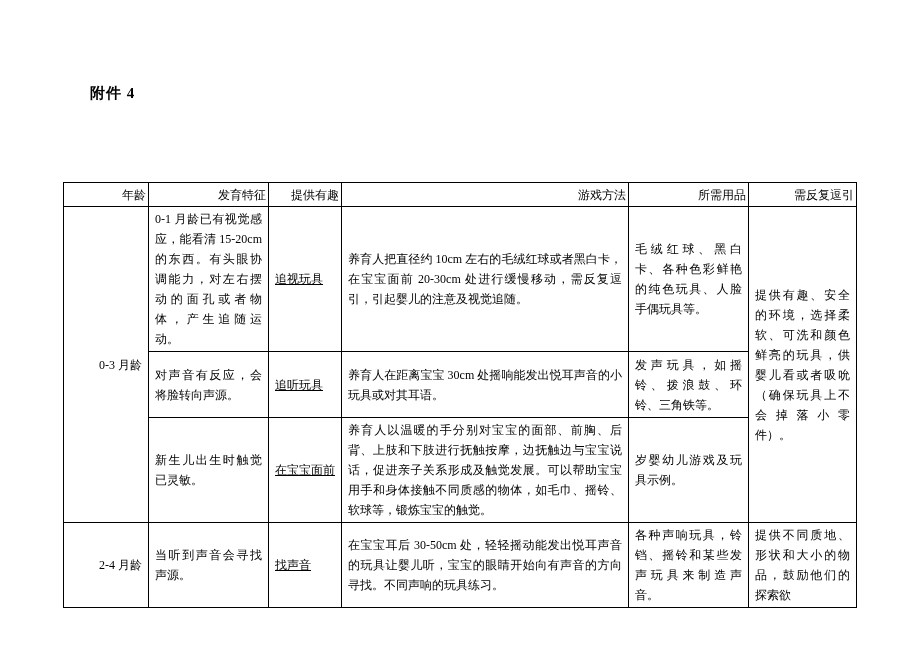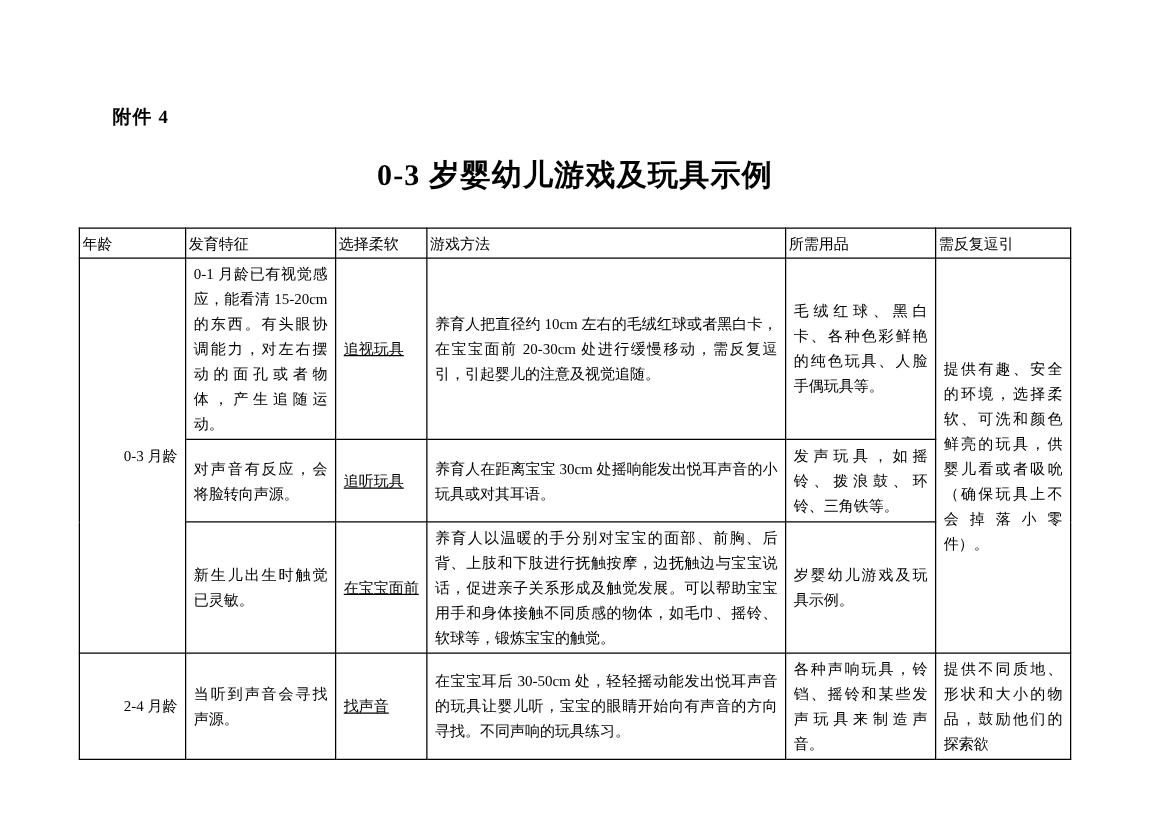--- a/index.html
+++ b/index.html
@@ -82,7 +82,6 @@
 
   <div class="attachment-label">附件 4</div>
 
-  <div class="doc-title">0-3 岁婴幼儿游戏及玩具示例</div>
 
   <table class="main-table">
     <colgroup>

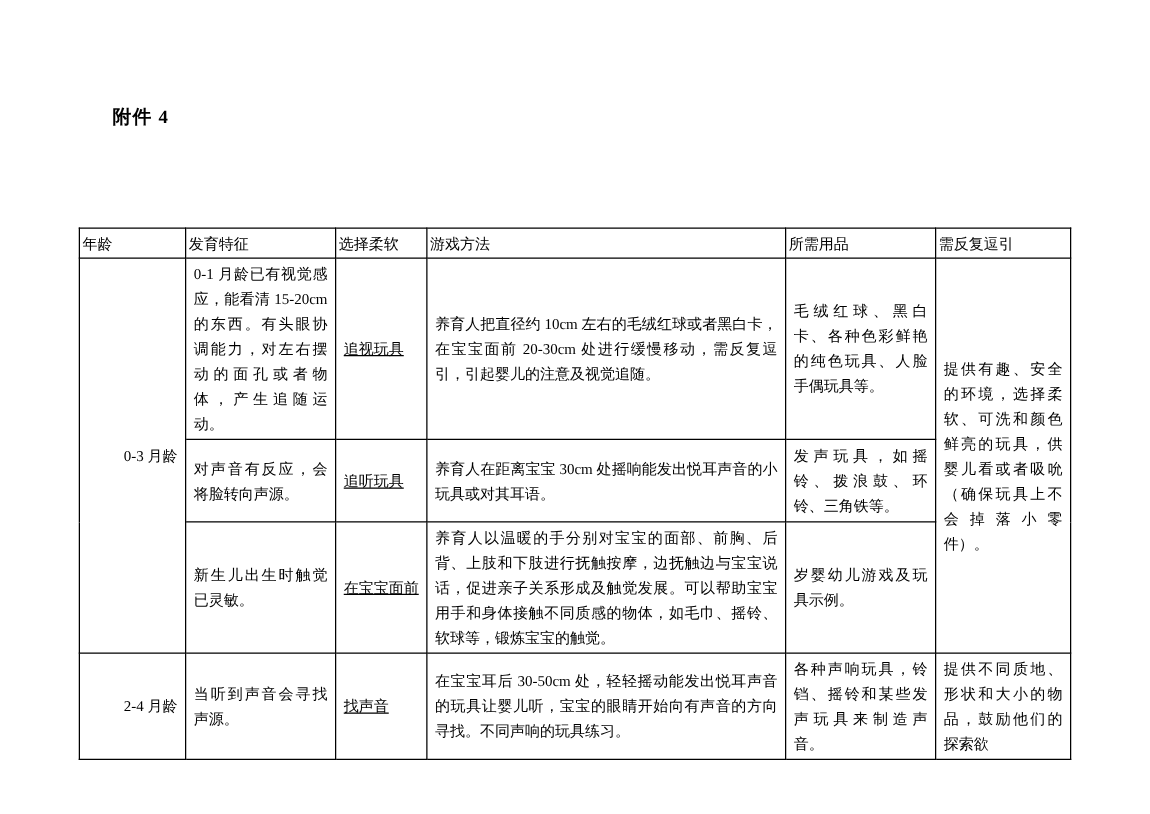--- a/index.html
+++ b/index.html
@@ -55,7 +55,7 @@
     overflow: hidden;
   }
   table.main-table th {
-    text-align: left;
+    text-align: right;
     line-height: 18px;
     padding: 1px 2px;
   }

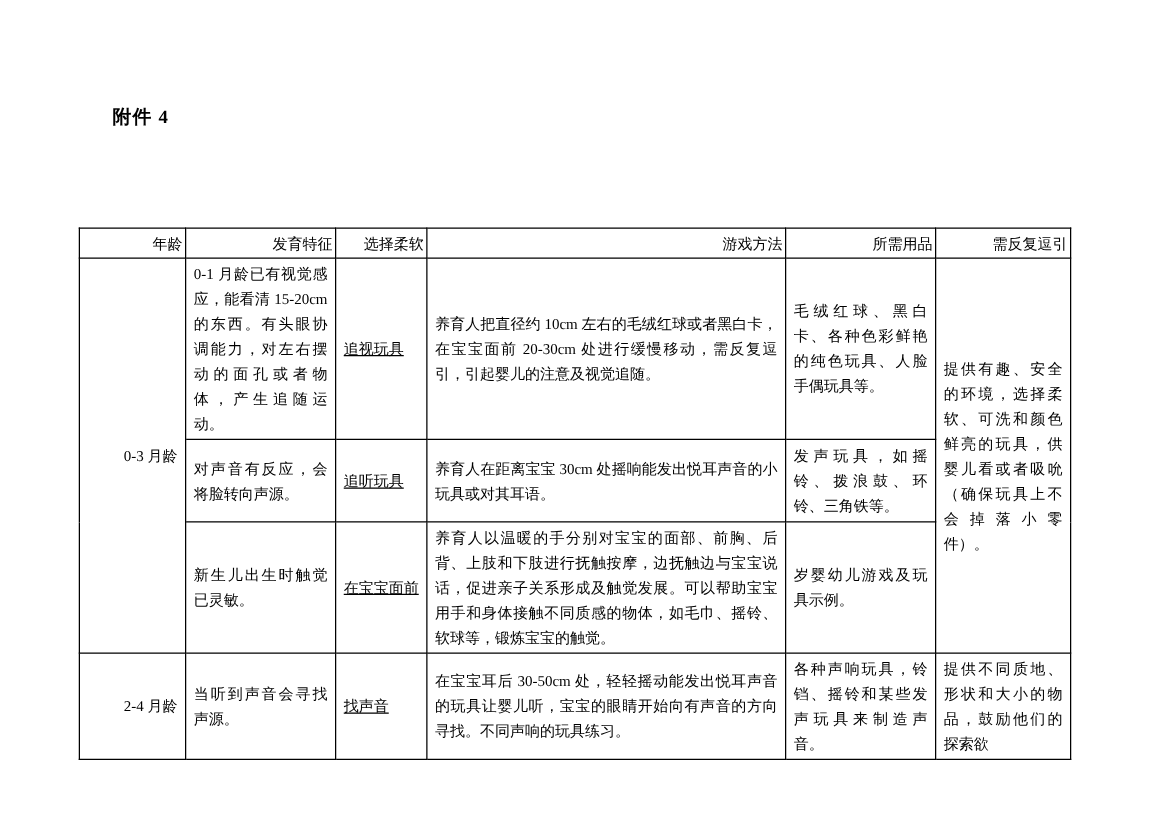--- a/index.html
+++ b/index.html
@@ -97,7 +97,7 @@
         <tr class="row-header">
       <th>年龄</th>
       <th>发育特征</th>
-      <th>选择柔软</th>
+      <th>提供有趣</th>
       <th>游戏方法</th>
       <th>所需用品</th>
       <th>需反复逗引</th>

